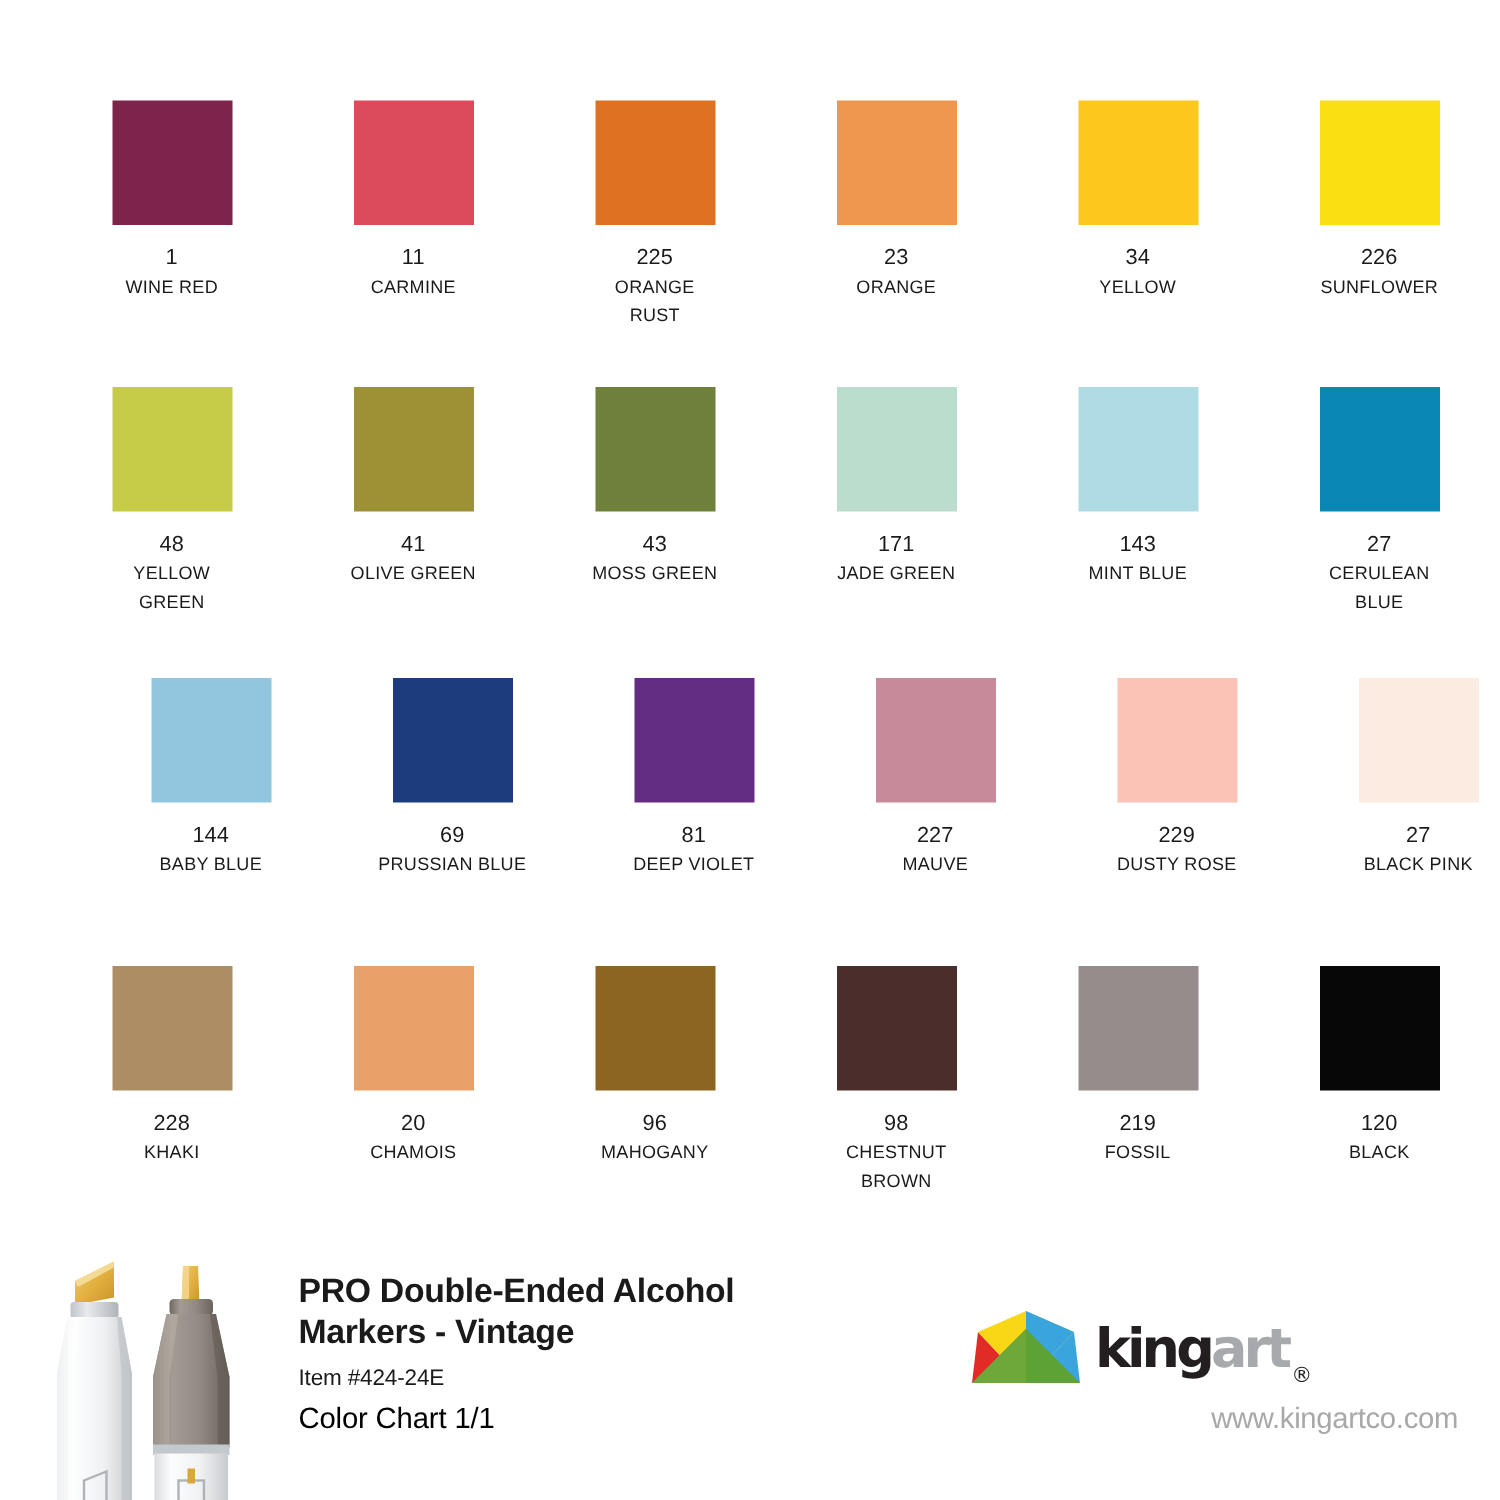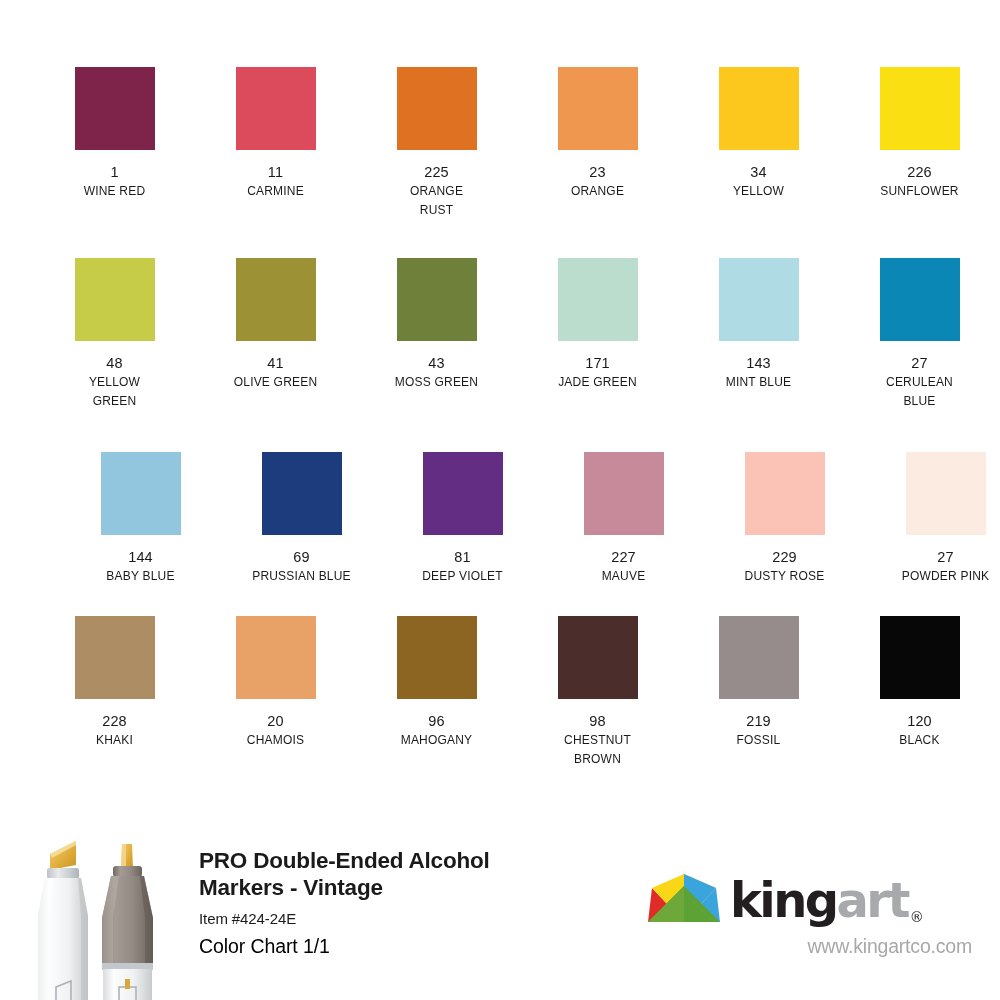--- a/index.html
+++ b/index.html
@@ -273,7 +273,7 @@
     <div class="swatch-cell">
       <span class="swatch-chip" style="background: rgb(252, 235, 224);"></span>
       <div class="swatch-code">27</div>
-      <div class="swatch-name">POWDER PINK</div>
+      <div class="swatch-name">BLACK PINK</div>
     </div>
   </div>
 

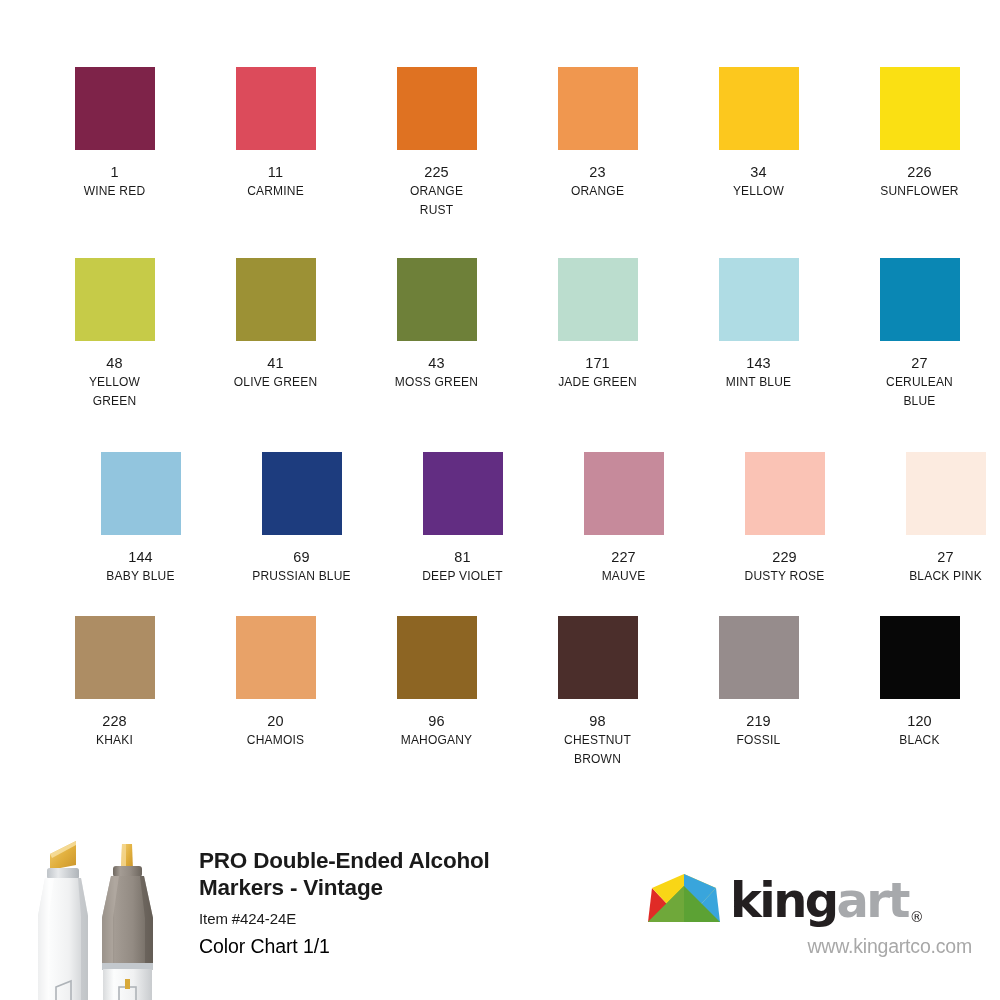--- a/index.html
+++ b/index.html
@@ -33,7 +33,7 @@
   .swatch-row.r0 { top: 67px; }
   .swatch-row.r1 { top: 258px; }
   .swatch-row.r2 { top: 452px; padding-left: 26px; }
-  .swatch-row.r3 { top: 616px; }
+  .swatch-row.r3 { top: 644px; }
 
   .swatch-cell {
     width: 156px;

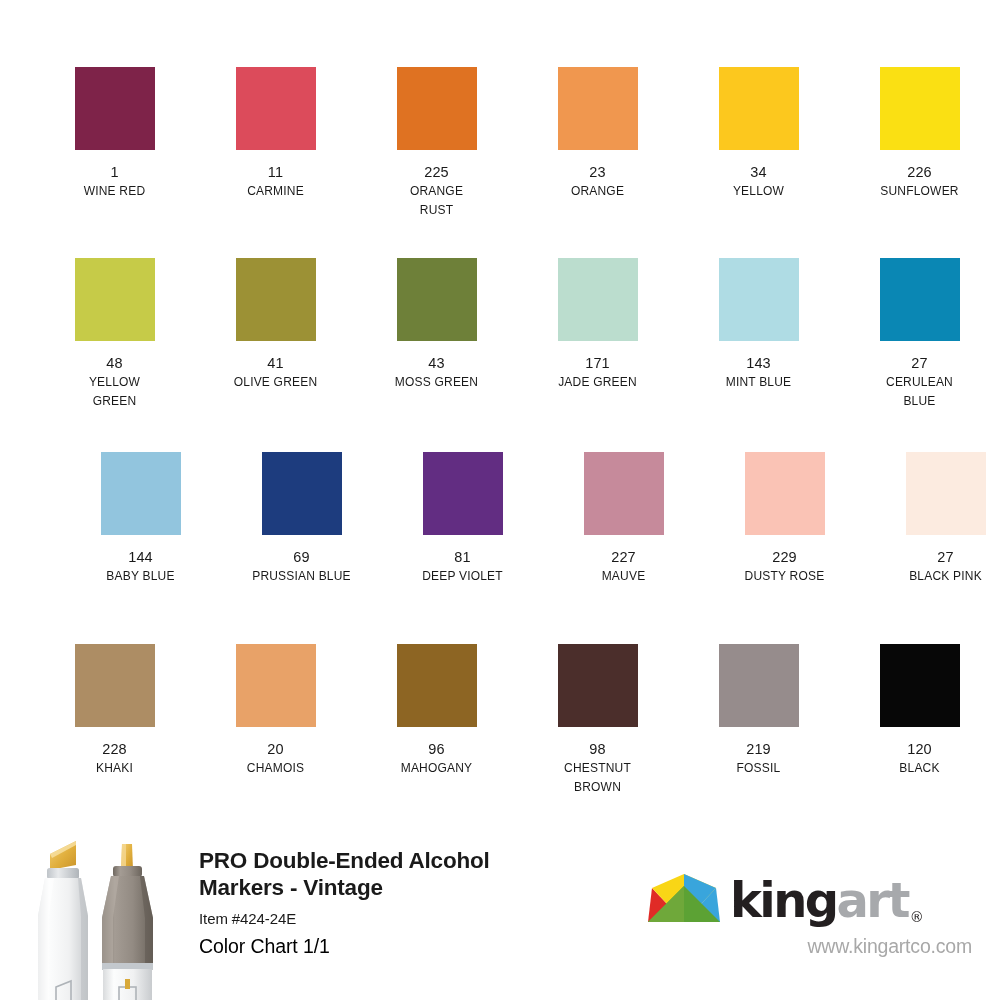--- a/index.html
+++ b/index.html
@@ -142,7 +142,7 @@
     top: 2px;
   }
   .wm {
-    font-size: 48px;
+    font-size: 36px;
     line-height: 52px;
     font-weight: bold;
     letter-spacing: -2.6px;

